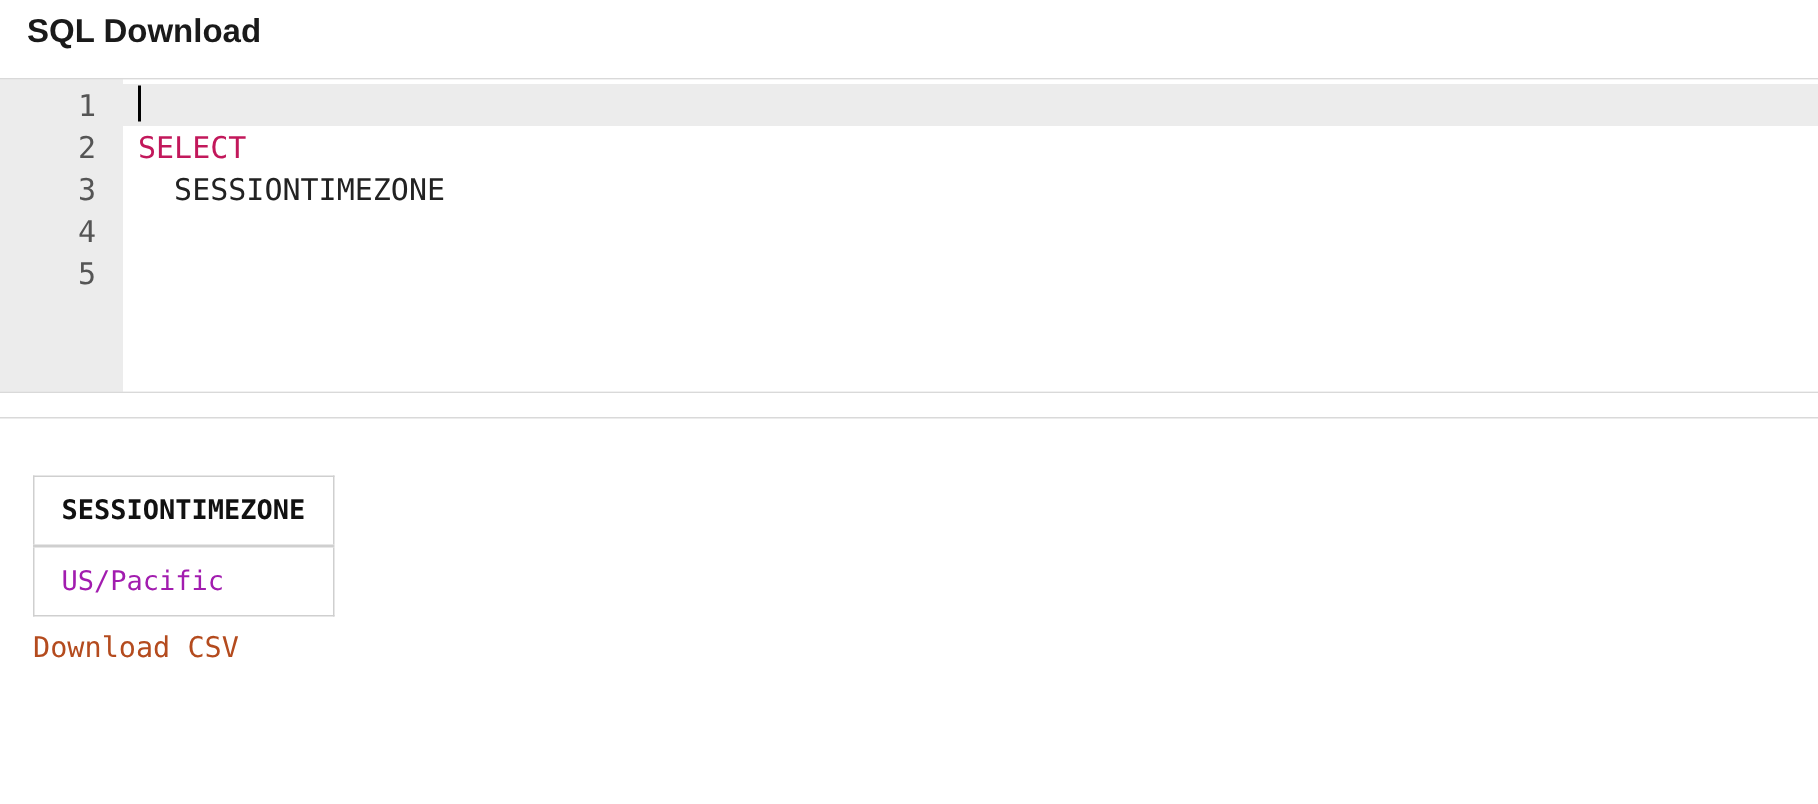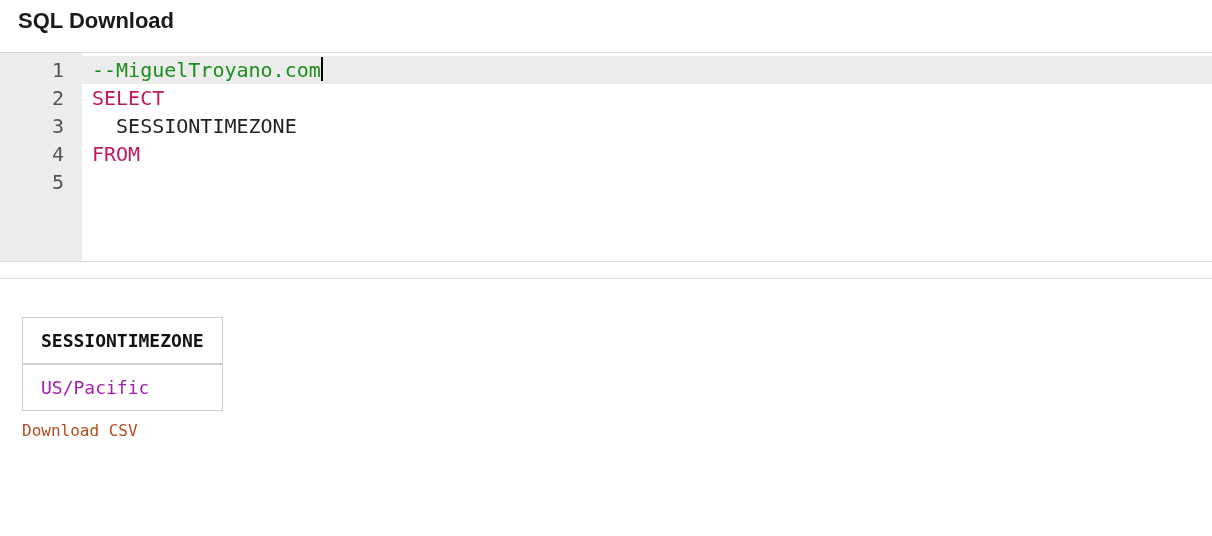--- a/index.html
+++ b/index.html
@@ -117,7 +117,7 @@
       <div class="ln">5</div>
     </div>
   <div class="code-area" id="code">
-      <div class="code-line hl"><span class="tok-comment">--MiguelTroyano.com</span><span class="cursor"></span></div>
+      <div class="code-line hl"><span class="cursor"></span></div>
       <div class="code-line"><span class="tok-keyword">SELECT</span></div>
       <div class="code-line"><span class="tok-ident">  SESSIONTIMEZONE</span></div>
       <div class="code-line"><span class="tok-keyword">FROM</span></div>

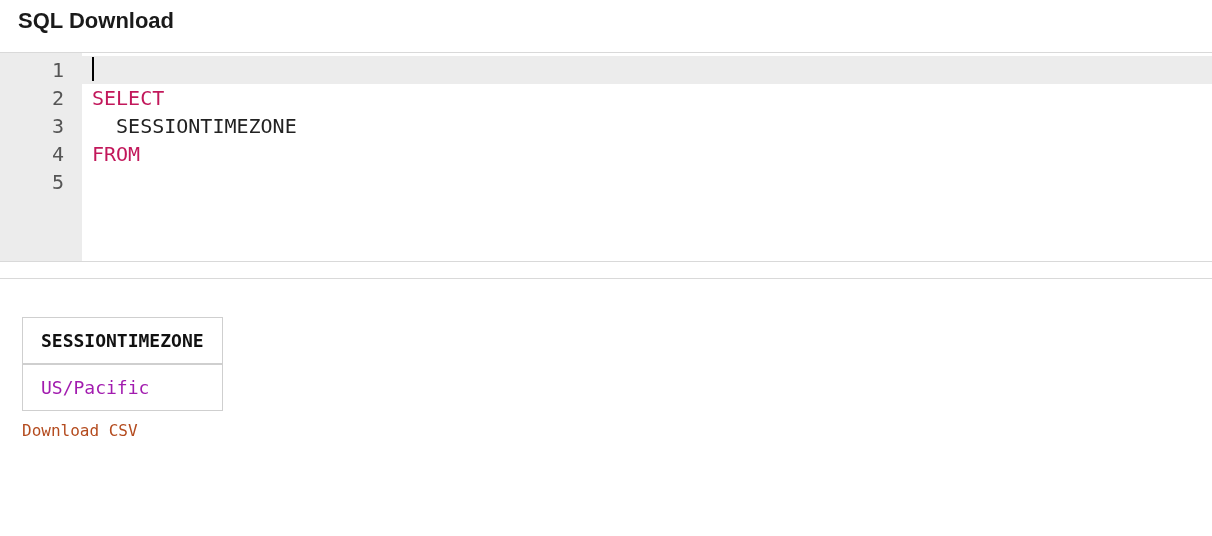--- a/index.html
+++ b/index.html
@@ -120,7 +120,6 @@
       <div class="code-line hl"><span class="cursor"></span></div>
       <div class="code-line"><span class="tok-keyword">SELECT</span></div>
       <div class="code-line"><span class="tok-ident">  SESSIONTIMEZONE</span></div>
-      <div class="code-line"><span class="tok-keyword">FROM</span></div>
     </div>
 </div>
 

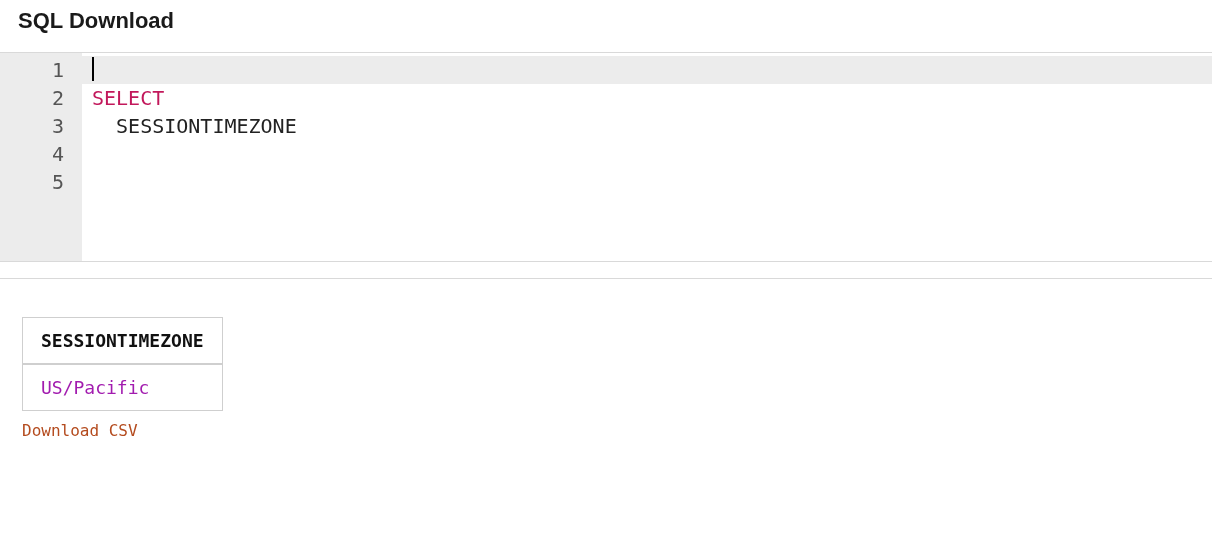--- a/index.html
+++ b/index.html
@@ -96,7 +96,7 @@
     display: inline-block;
     margin-top: 10px;
     font-family: "SF Mono", ui-monospace, Menlo, Consolas, monospace;
-    font-size: 16px;
+    font-size: 19px;
     color: #b44b1e;
     cursor: pointer;
   }

